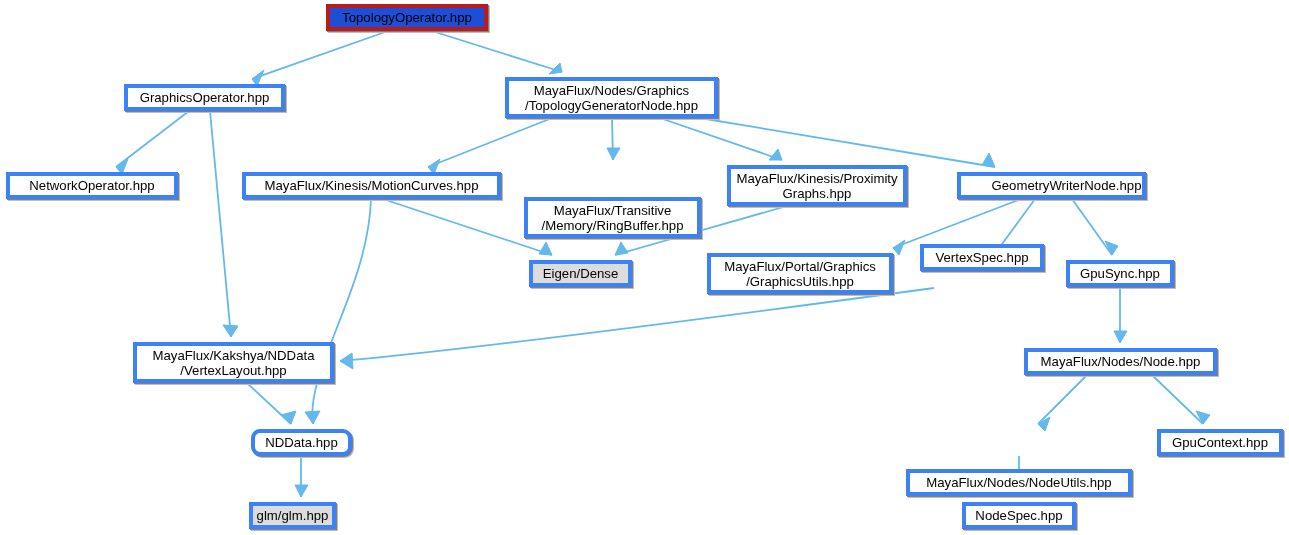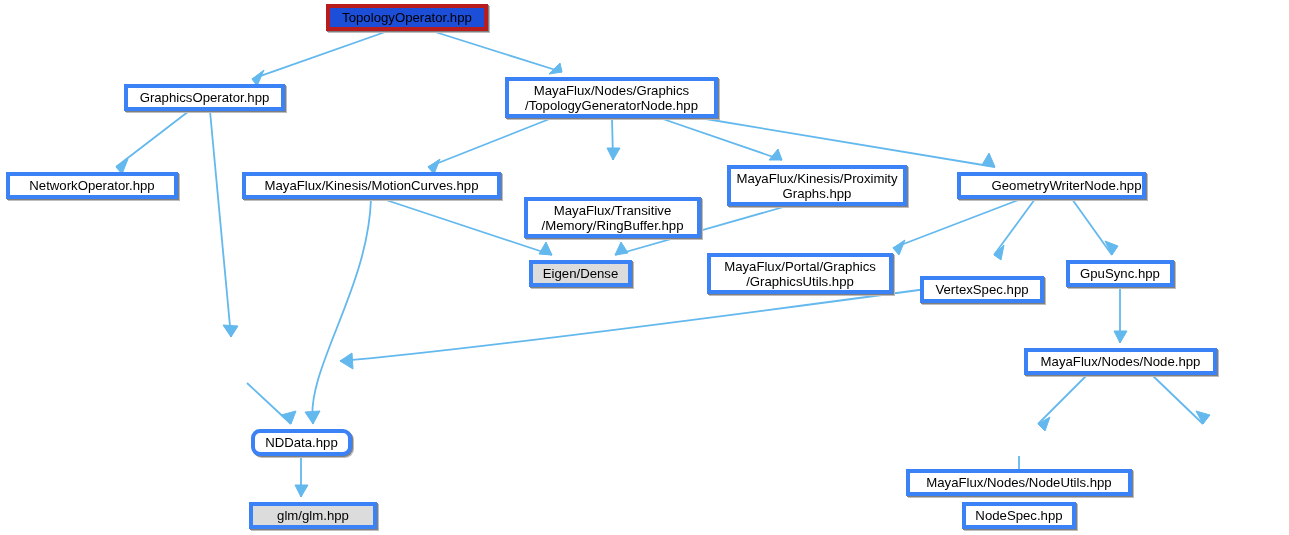--- a/index.html
+++ b/index.html
@@ -135,7 +135,7 @@
     <div class="node gray" style="left: 529px; top: 260px; width: 103px; height: 27px;"><span>Eigen/Dense</span></div>
     <div class="node" style="left: 707px; top: 253px; width: 186px; height: 41px;"><span>MayaFlux/Portal/Graphics
 /GraphicsUtils.hpp</span></div>
-    <div class="node" style="left: 920px; top: 276px; width: 124px; height: 27px;"><span>VertexSpec.hpp</span></div>
+    <div class="node" style="left: 920px; top: 244px; width: 124px; height: 27px;"><span>VertexSpec.hpp</span></div>
     <div class="node" style="left: 1066px; top: 260px; width: 108px; height: 27px;"><span>GpuSync.hpp</span></div>
     <div class="node" style="left: 1024px; top: 348px; width: 193px; height: 27px;"><span>MayaFlux/Nodes/Node.hpp</span></div>
     <div class="node" style="left: 251px; top: 429px; width: 101px; height: 27px; border-radius: 9px;"><span>NDData.hpp</span></div>

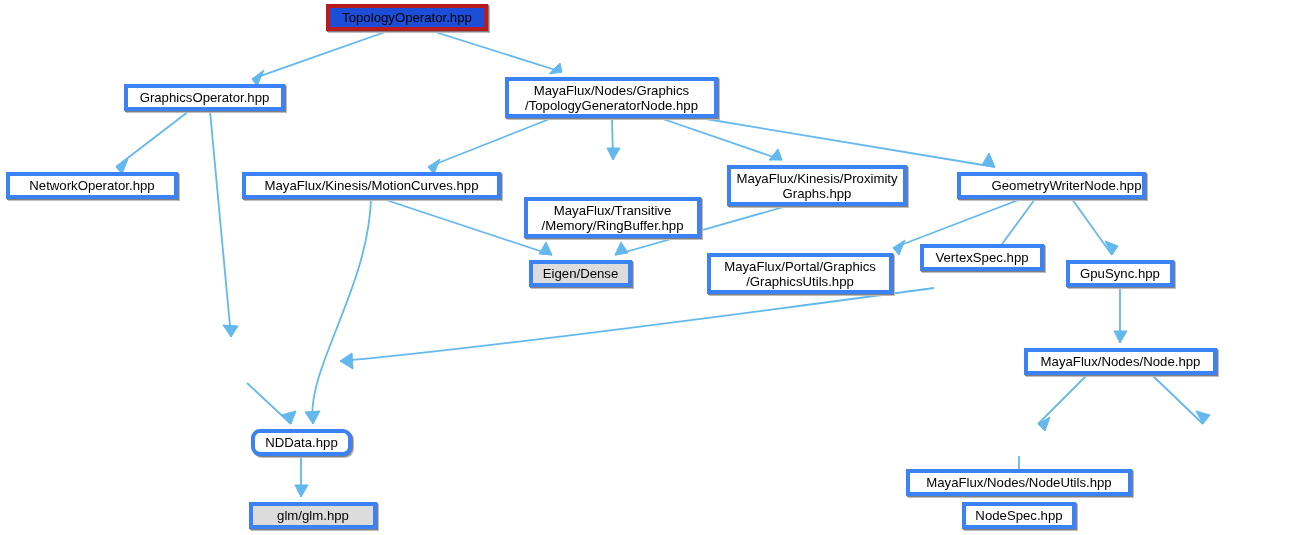--- a/index.html
+++ b/index.html
@@ -137,6 +137,8 @@
 /GraphicsUtils.hpp</span></div>
     <div class="node" style="left: 920px; top: 244px; width: 124px; height: 27px;"><span>VertexSpec.hpp</span></div>
     <div class="node" style="left: 1066px; top: 260px; width: 108px; height: 27px;"><span>GpuSync.hpp</span></div>
+    <div class="node" style="left: 133px; top: 342px; width: 201px; height: 41px;"><span>MayaFlux/Kakshya/NDData
+/VertexLayout.hpp</span></div>
     <div class="node" style="left: 1024px; top: 348px; width: 193px; height: 27px;"><span>MayaFlux/Nodes/Node.hpp</span></div>
     <div class="node" style="left: 251px; top: 429px; width: 101px; height: 27px; border-radius: 9px;"><span>NDData.hpp</span></div>
     <div class="node" style="left: 906px; top: 429px; width: 226px; height: 27px; margin-top: 40px;"><span>MayaFlux/Nodes/NodeUtils.hpp</span></div>

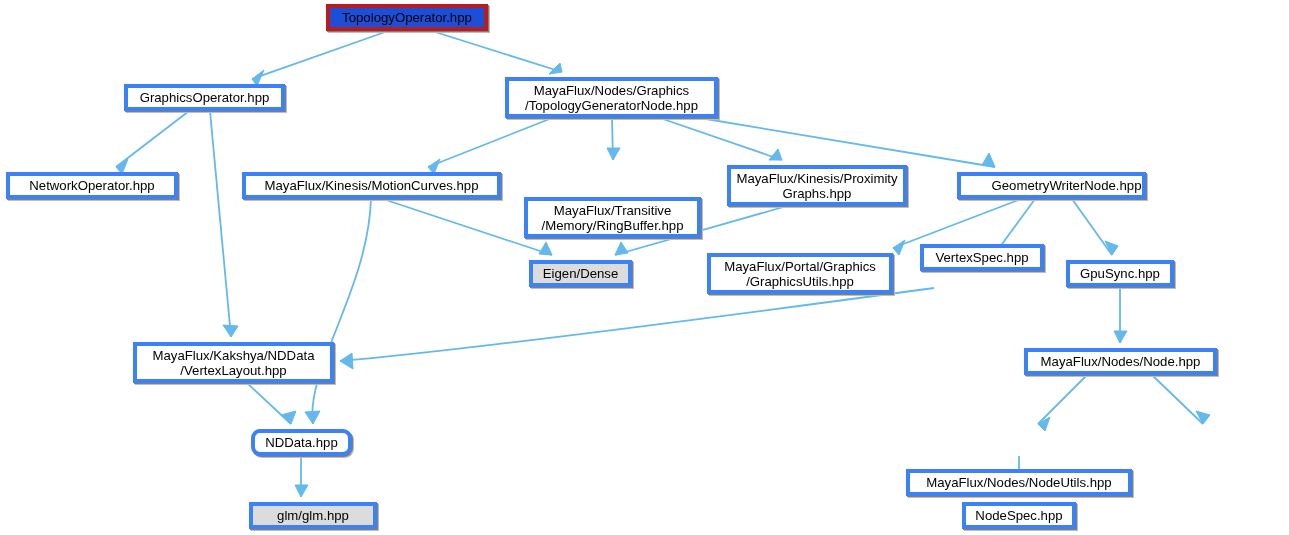--- a/index.html
+++ b/index.html
@@ -142,6 +142,7 @@
     <div class="node" style="left: 1024px; top: 348px; width: 193px; height: 27px;"><span>MayaFlux/Nodes/Node.hpp</span></div>
     <div class="node" style="left: 251px; top: 429px; width: 101px; height: 27px; border-radius: 9px;"><span>NDData.hpp</span></div>
     <div class="node" style="left: 906px; top: 429px; width: 226px; height: 27px; margin-top: 40px;"><span>MayaFlux/Nodes/NodeUtils.hpp</span></div>
+    <div class="node" style="left: 1157px; top: 429px; width: 126px; height: 27px;"><span>GpuContext.hpp</span></div>
     <div class="node gray" style="left: 249px; top: 502px; width: 128px; height: 27px;"><span>glm/glm.hpp</span></div>
     <div class="node" style="left: 962px; top: 502px; width: 114px; height: 27px;"><span>NodeSpec.hpp</span></div>
   </div>

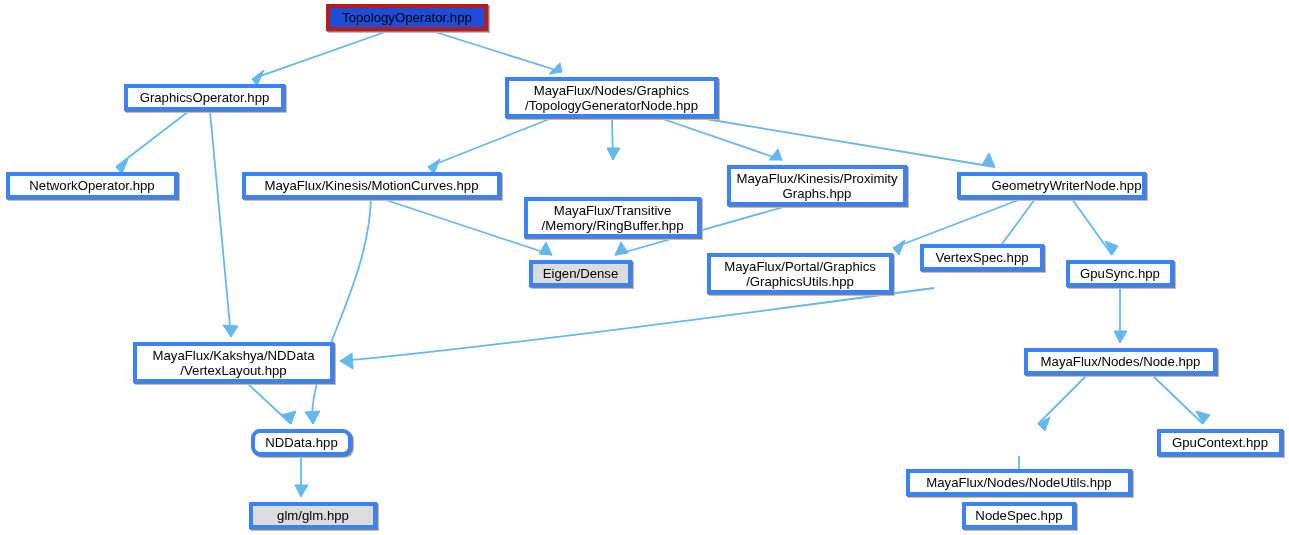--- a/index.html
+++ b/index.html
@@ -143,7 +143,7 @@
     <div class="node" style="left: 251px; top: 429px; width: 101px; height: 27px; border-radius: 9px;"><span>NDData.hpp</span></div>
     <div class="node" style="left: 906px; top: 429px; width: 226px; height: 27px; margin-top: 40px;"><span>MayaFlux/Nodes/NodeUtils.hpp</span></div>
     <div class="node" style="left: 1157px; top: 429px; width: 126px; height: 27px;"><span>GpuContext.hpp</span></div>
-    <div class="node gray" style="left: 249px; top: 502px; width: 128px; height: 27px;"><span>glm/glm.hpp</span></div>
+    <div class="node gray" style="left: 249px; top: 502px; width: 87px; height: 27px;"><span>glm/glm.hpp</span></div>
     <div class="node" style="left: 962px; top: 502px; width: 114px; height: 27px;"><span>NodeSpec.hpp</span></div>
   </div>
 

